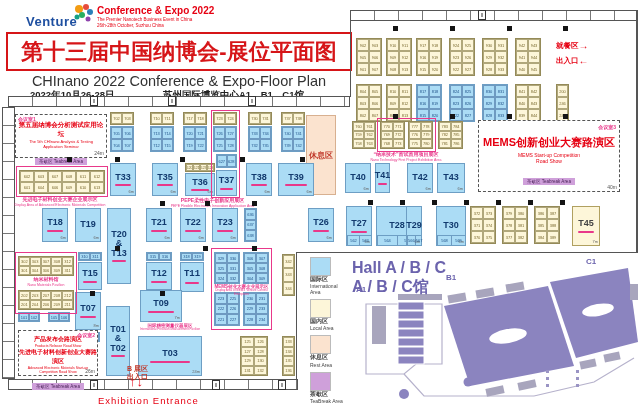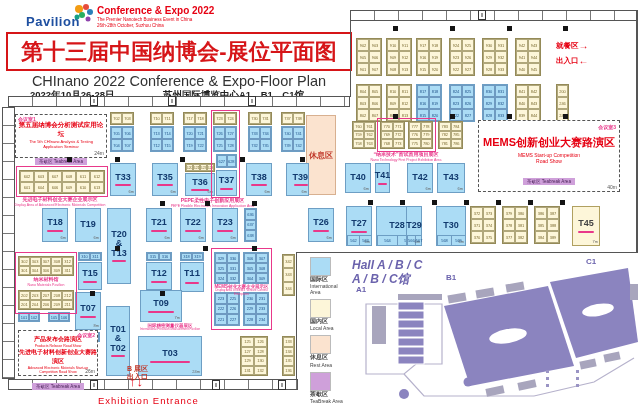--- a/index.html
+++ b/index.html
@@ -65,7 +65,7 @@
 
 <div id="plan">
 
-  <div class="abs" id="logo-text">Pavilion</div>
+  <div class="abs" id="logo-text">Venture</div>
   <svg class="abs" style="left:72px;top:2px" width="22" height="24" viewBox="0 0 22 24">
     <circle cx="7" cy="7" r="4" fill="#f39c12"></circle>
       <circle cx="14" cy="5" r="3" fill="#e74c3c"></circle>

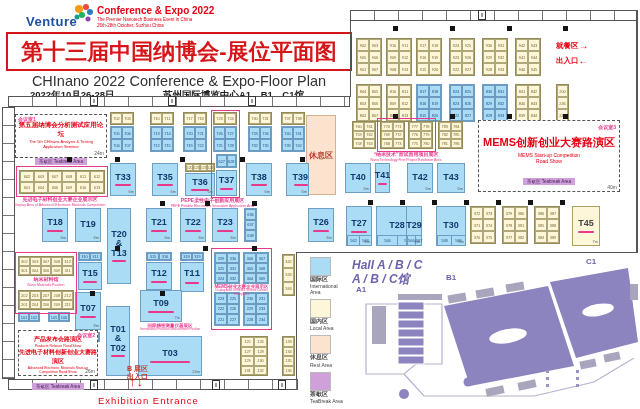--- a/index.html
+++ b/index.html
@@ -595,7 +595,7 @@
       <i class="mark"></i>
       <span class="dim">6m</span>
     </div>
-    <div class="abs tb" style="left: 286px; top: 163px; width: 23px; height: 33px; align-items: flex-end;">
+    <div class="abs tb" style="left: 278px; top: 163px; width: 36px; height: 33px;">
       <span class="tl">T39</span>
       <i class="mark"></i>
       <span class="dim">6m</span>

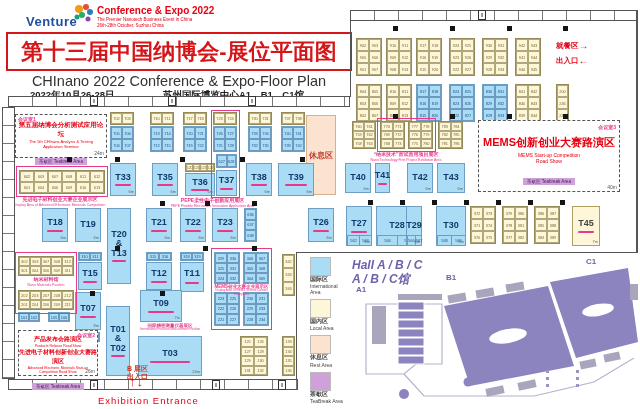--- a/index.html
+++ b/index.html
@@ -58,7 +58,7 @@
   .lgd-sq{width:19px;height:17px;border:0.5px solid #bbb;}
   .lgd-tx{font-size:5px;color:#444;line-height:1.2;}
   .lgd-cn{font-weight:bold;font-size:6px;}
-  #map-title{left:352px;top:258px;font-size:12px;font-weight:bold;color:#6b63ad;line-height:1.2;z-index:6;font-style:italic;}
+  #map-title{left:352px;top:258px;font-size:16px;font-weight:bold;color:#6b63ad;line-height:1.2;z-index:6;}
 </style>
 </head>
 <body>

